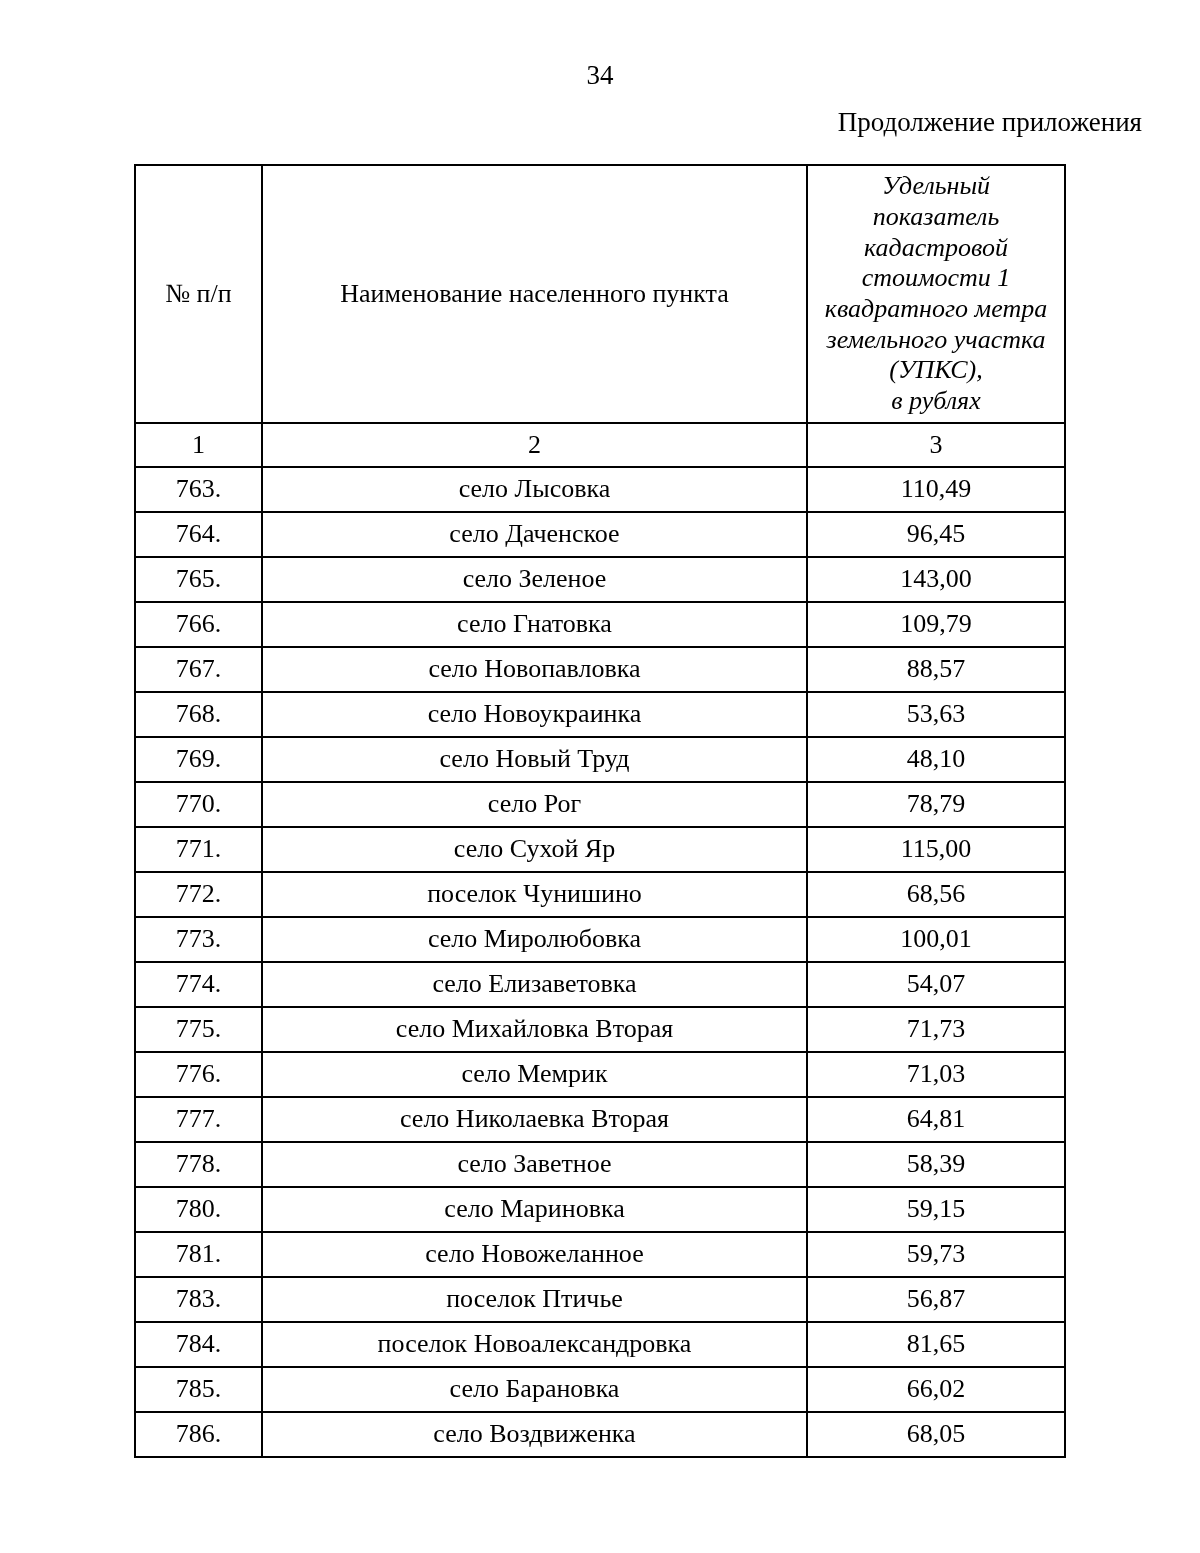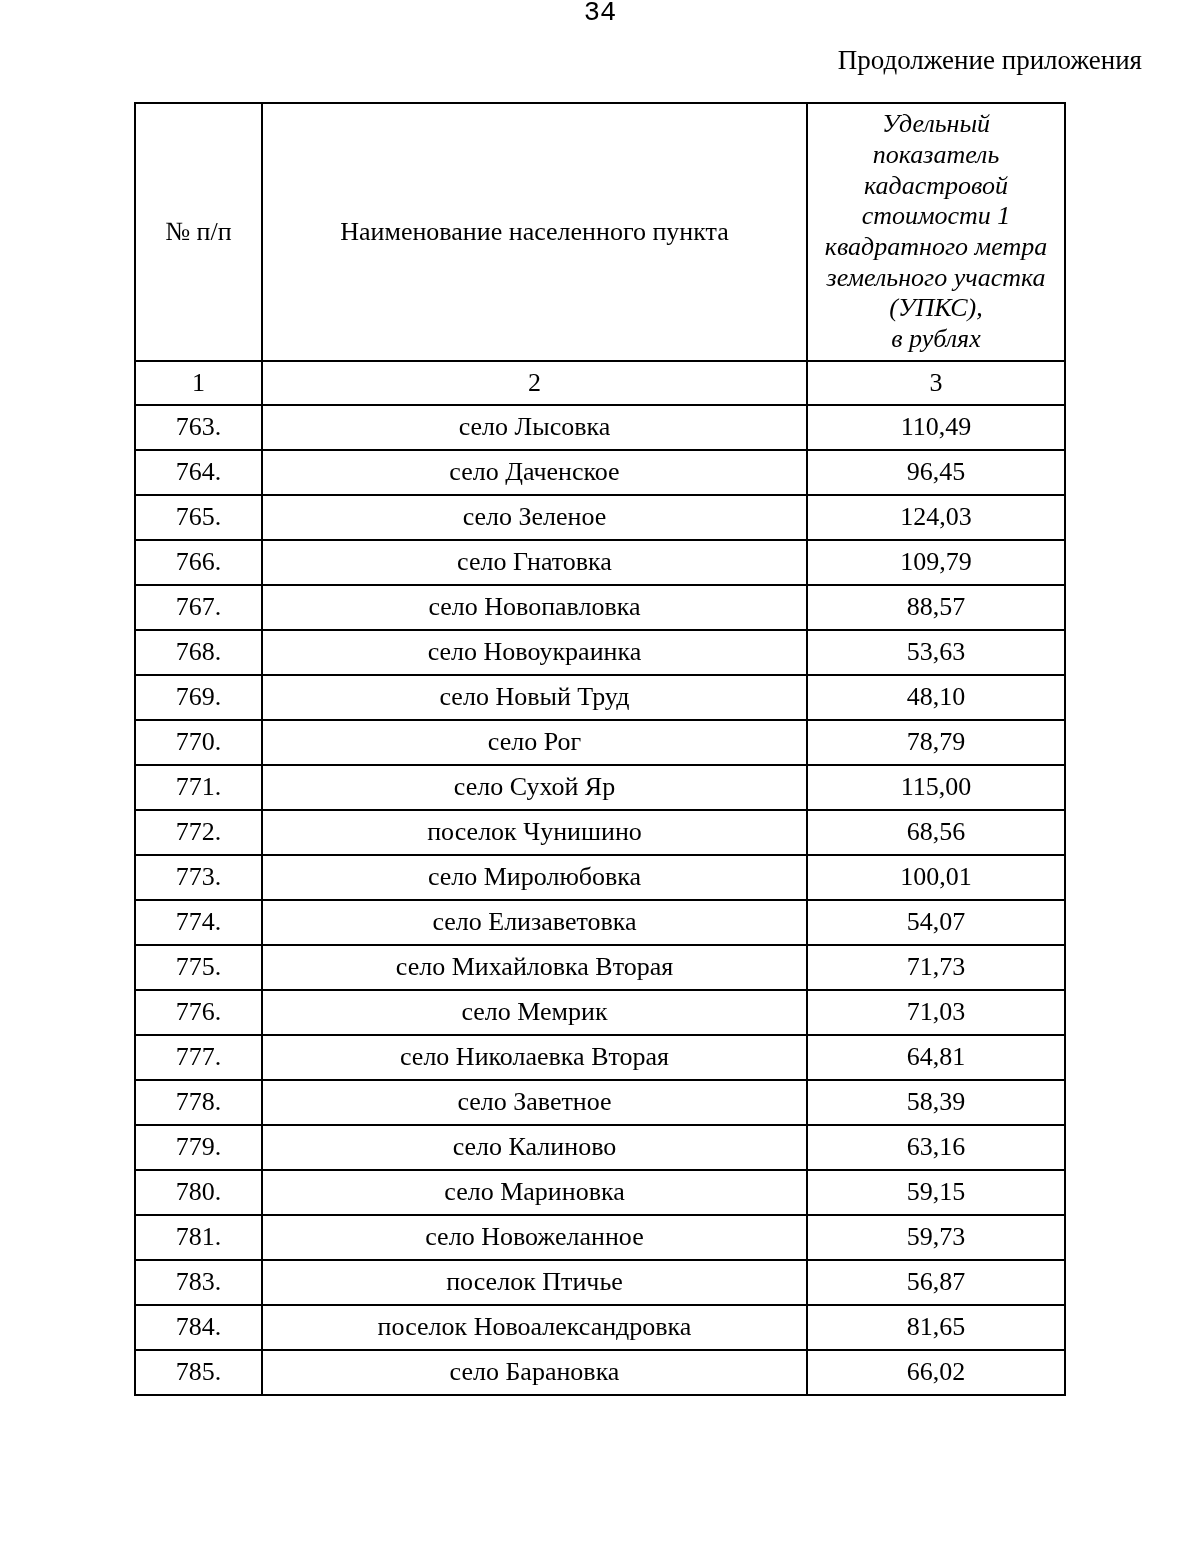--- a/index.html
+++ b/index.html
@@ -25,8 +25,8 @@
   .page-number {
     text-align: center;
     font-size: 27px;
+    margin-top: 62px;
     line-height: 1;
-    font-family: Liberation Mono, monospace;
   }
   .continuation {
     text-align: right;

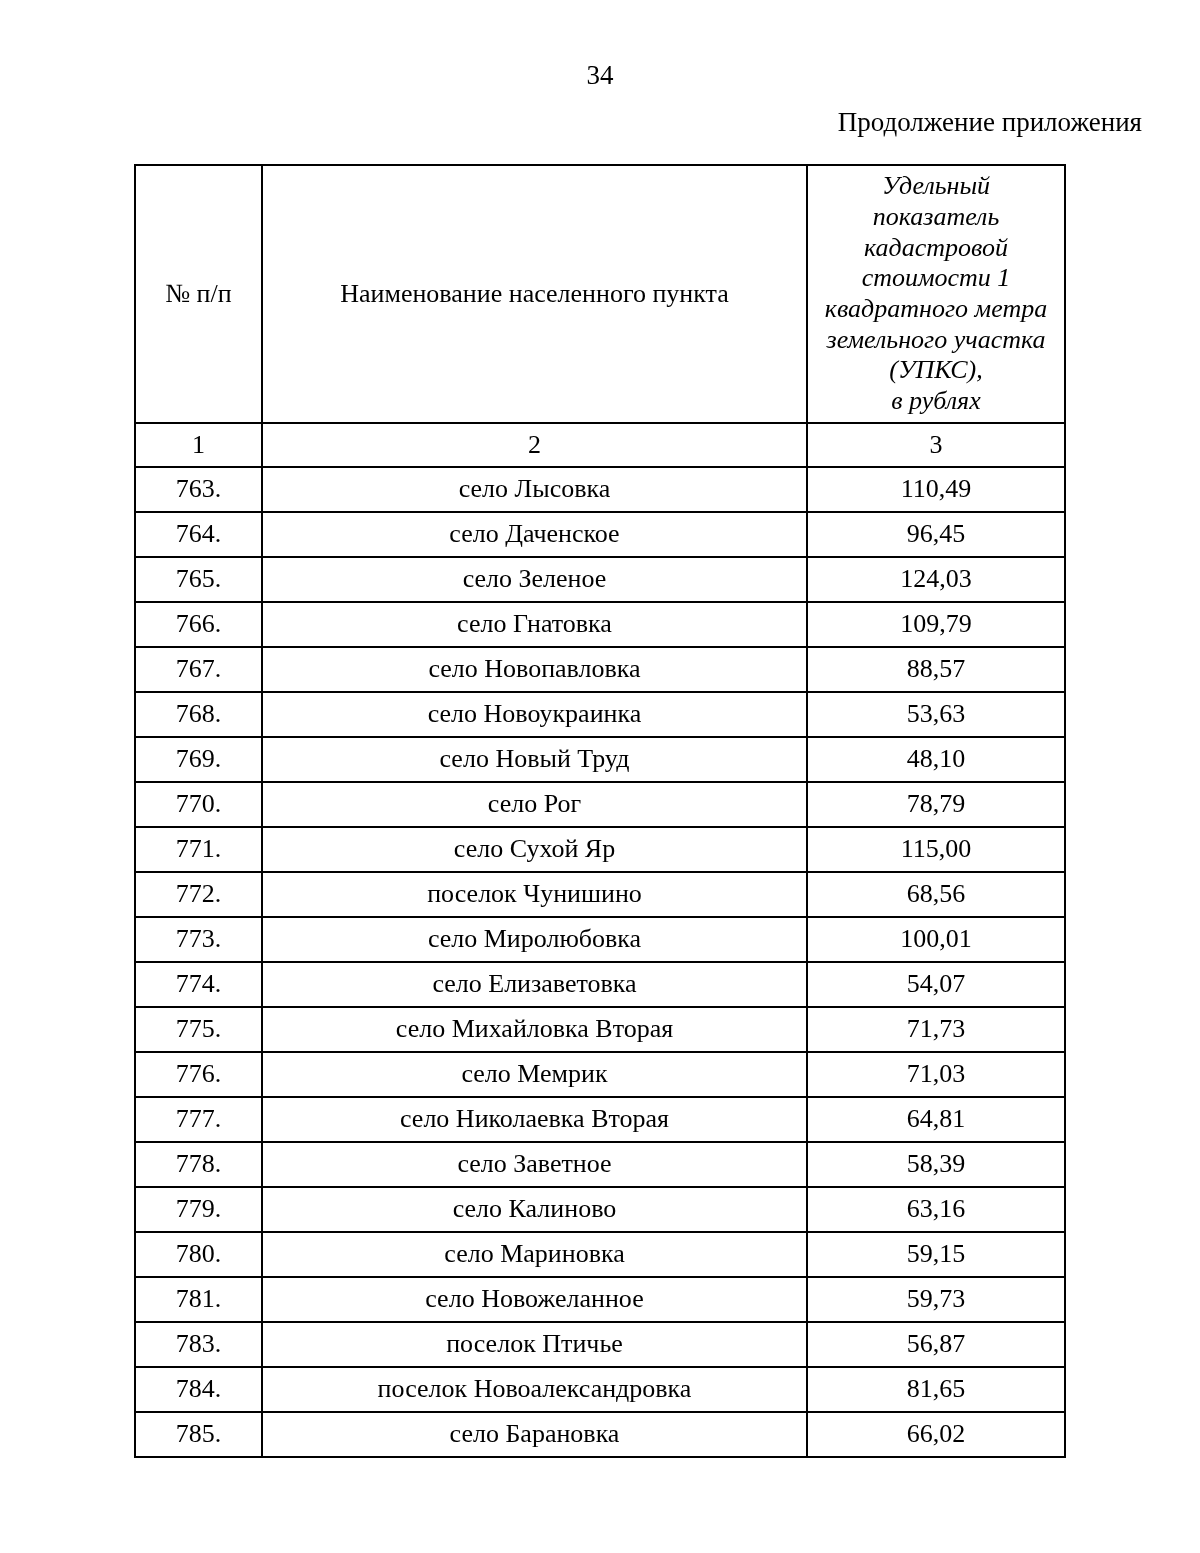--- a/index.html
+++ b/index.html
@@ -125,7 +125,7 @@
         <tr>
           <td class="data">765.</td>
           <td class="data">село Зеленое</td>
-          <td class="data">124,03</td>
+          <td class="data">143,00</td>
         </tr>
         <tr>
           <td class="data">766.</td>

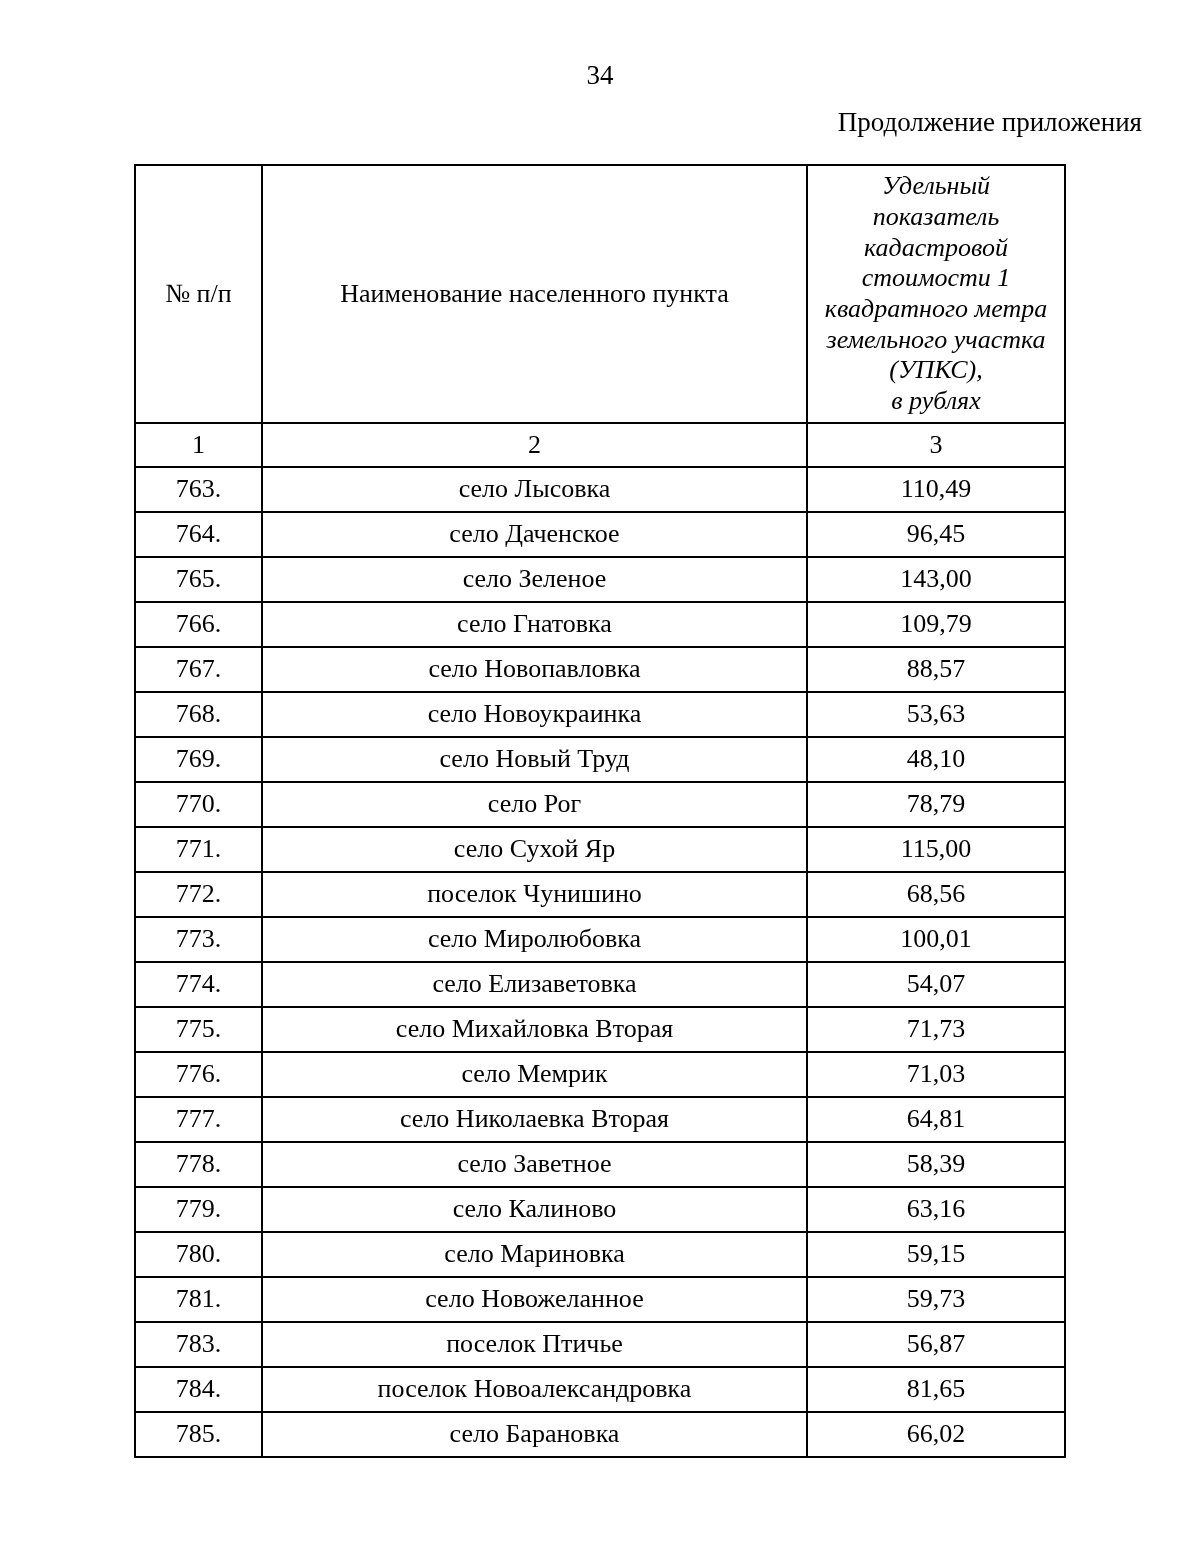--- a/index.html
+++ b/index.html
@@ -193,11 +193,6 @@
           <td class="data">58,39</td>
         </tr>
         <tr>
-          <td class="data">779.</td>
-          <td class="data">село Калиново</td>
-          <td class="data">63,16</td>
-        </tr>
-        <tr>
           <td class="data">780.</td>
           <td class="data">село Мариновка</td>
           <td class="data">59,15</td>

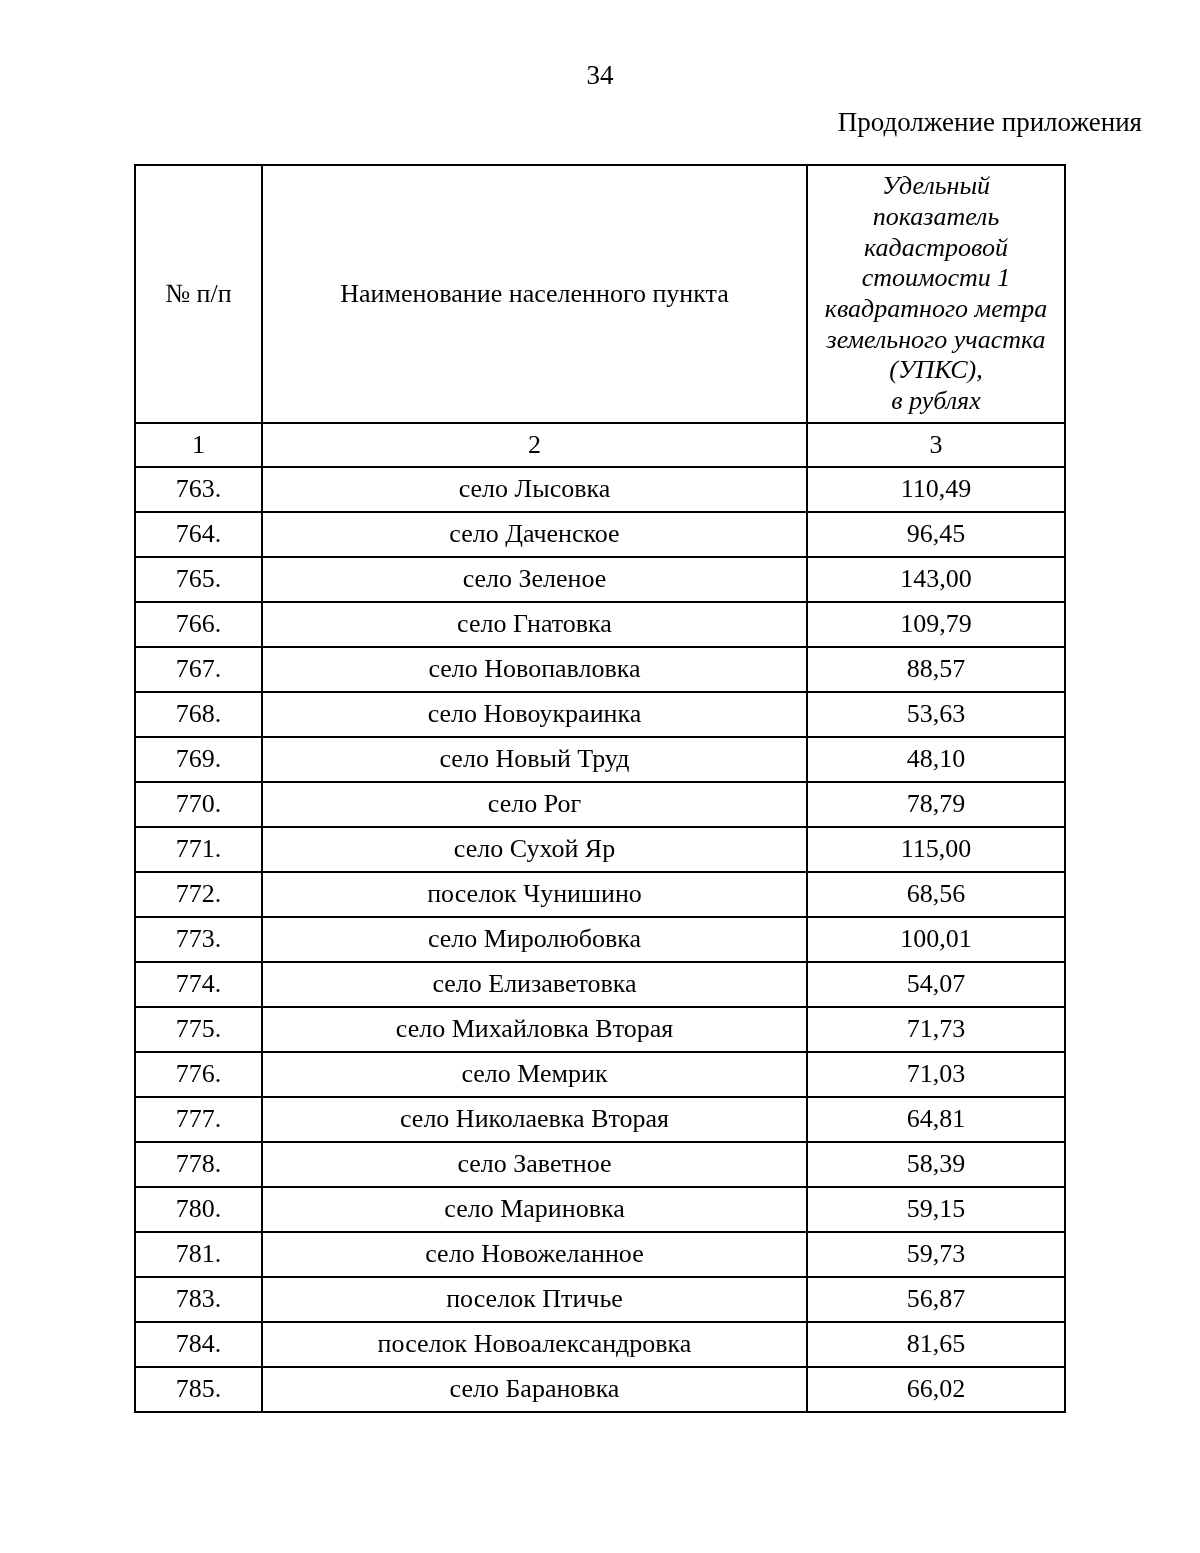--- a/index.html
+++ b/index.html
@@ -217,6 +217,11 @@
           <td class="data">село Барановка</td>
           <td class="data">66,02</td>
         </tr>
+        <tr>
+          <td class="data">786.</td>
+          <td class="data">село Воздвиженка</td>
+          <td class="data">68,05</td>
+        </tr>
       </tbody>
   </table>
 

